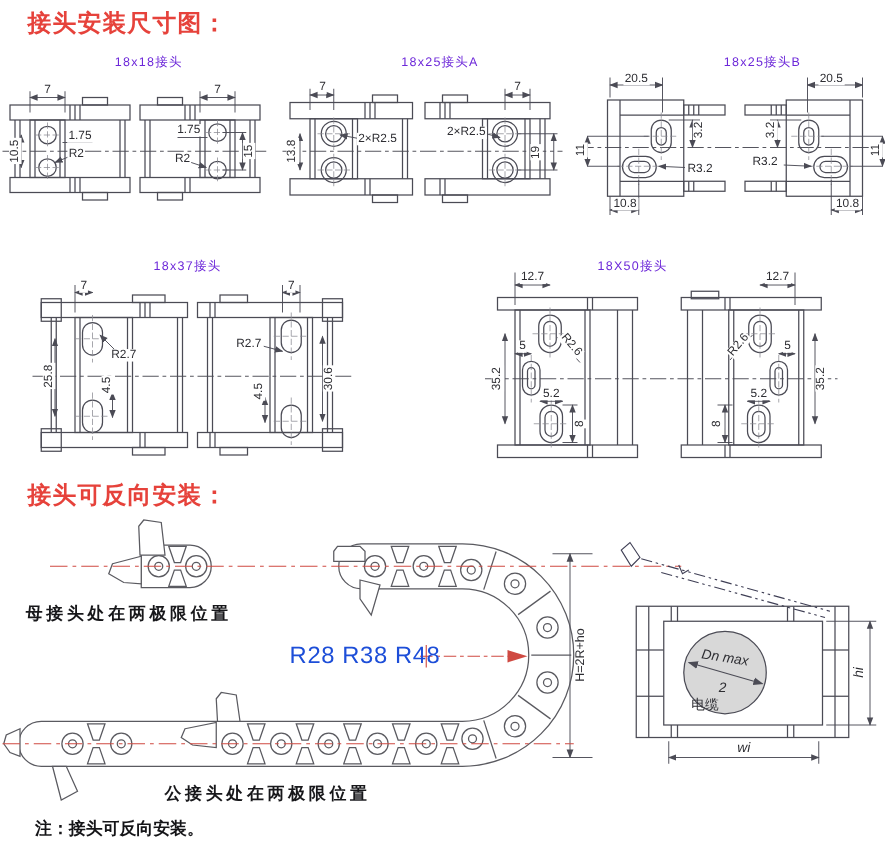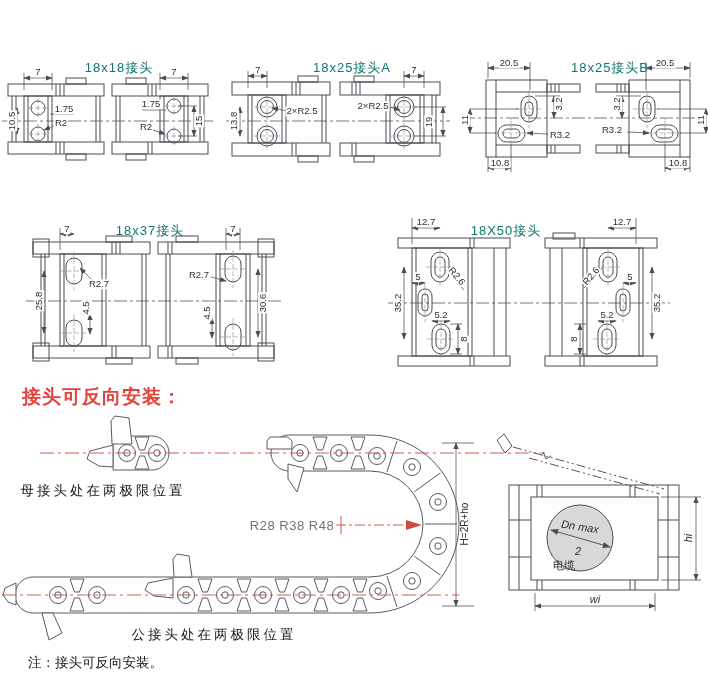--- a/index.html
+++ b/index.html
@@ -500,6 +500,7 @@
   </g>
 </svg>
 
+<span class="t1" style="left:22px;top:9px">接头安装尺寸图：</span>
 
 <span class="l c" style="left:119px;top:51px">18x18接头</span>
 <span class="l c" style="left:352px;top:51px">18x25接头A</span>

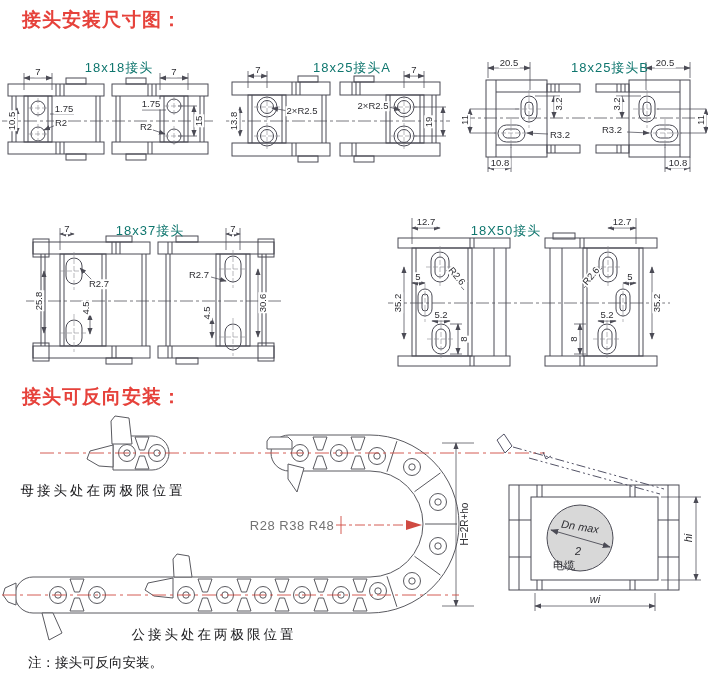--- a/index.html
+++ b/index.html
@@ -12,7 +12,7 @@
   .rp{transform:translate(-50%,-50%) rotate(50deg);}
   .rm{transform:translate(-50%,-50%) rotate(-50deg);}
   .roti{transform:translate(-50%,-50%) rotate(9deg);}
-  .c{font-size:13px;color:#0f766e;letter-spacing:1px;background:none;font-weight:500;margin-top:16px;}
+  .c{font-size:10px;color:#6d28d9;letter-spacing:1px;background:none;font-weight:500;}
   .cn{font-size:13.5px;color:#17171a;letter-spacing:3px;background:none;font-weight:400;}
   .red{color:#737373;background:none;font-size:13px;letter-spacing:0.5px;}
   .t1{position:absolute;font-size:19px;font-weight:bold;color:#e6423b;letter-spacing:1px;

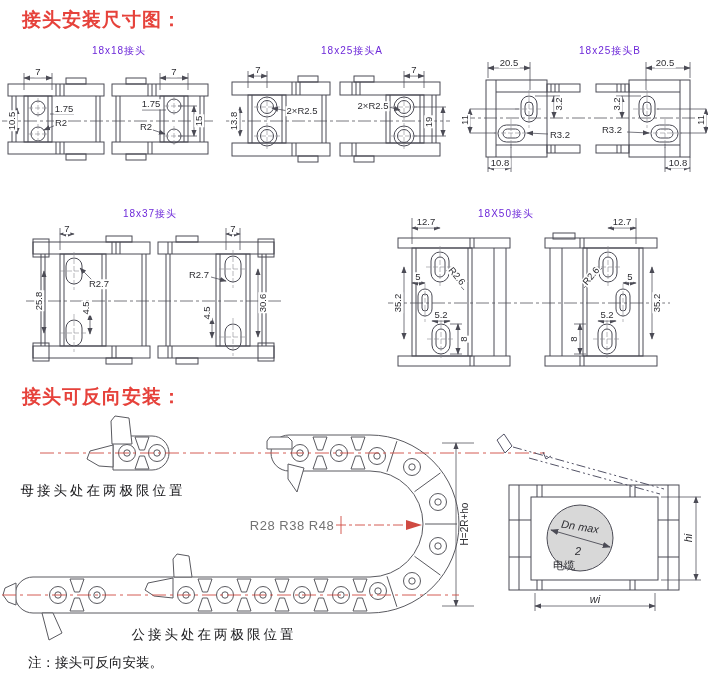--- a/index.html
+++ b/index.html
@@ -13,7 +13,7 @@
   .rm{transform:translate(-50%,-50%) rotate(-50deg);}
   .roti{transform:translate(-50%,-50%) rotate(9deg);}
   .c{font-size:10px;color:#6d28d9;letter-spacing:1px;background:none;font-weight:500;}
-  .cn{font-size:13.5px;color:#17171a;letter-spacing:3px;background:none;font-weight:400;}
+  .cn{font-size:13.5px;color:#17171a;letter-spacing:3px;background:none;font-weight:700;}
   .red{color:#737373;background:none;font-size:13px;letter-spacing:0.5px;}
   .t1{position:absolute;font-size:19px;font-weight:bold;color:#e6423b;letter-spacing:1px;
       line-height:1.2;white-space:nowrap;z-index:3;}

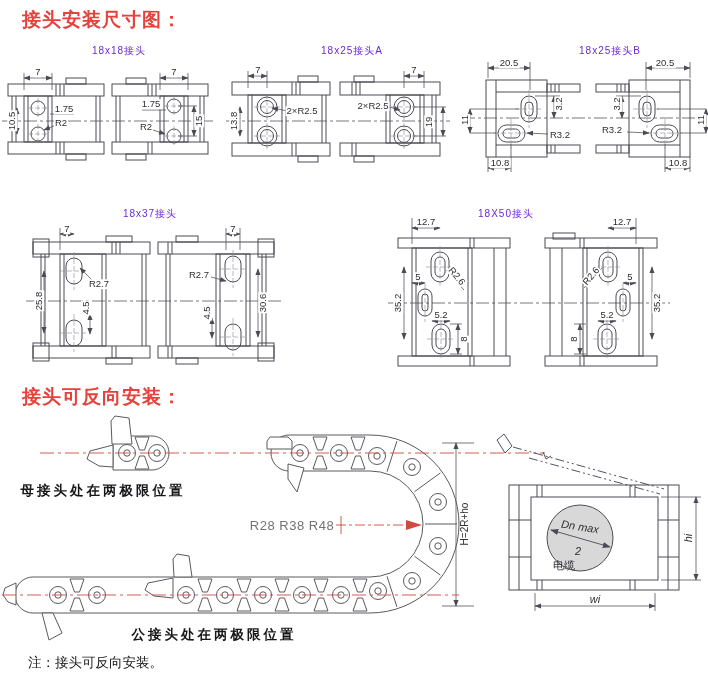--- a/index.html
+++ b/index.html
@@ -14,7 +14,7 @@
   .roti{transform:translate(-50%,-50%) rotate(9deg);}
   .c{font-size:10px;color:#6d28d9;letter-spacing:1px;background:none;font-weight:500;}
   .cn{font-size:13.5px;color:#17171a;letter-spacing:3px;background:none;font-weight:700;}
-  .red{color:#737373;background:none;font-size:13px;letter-spacing:0.5px;}
+  .red{color:#1d4ed8;background:none;font-size:19px;letter-spacing:0.5px;}
   .t1{position:absolute;font-size:19px;font-weight:bold;color:#e6423b;letter-spacing:1px;
       line-height:1.2;white-space:nowrap;z-index:3;}
   .note{position:absolute;font-size:13.5px;font-weight:normal;color:#151518;z-index:3;white-space:nowrap;}

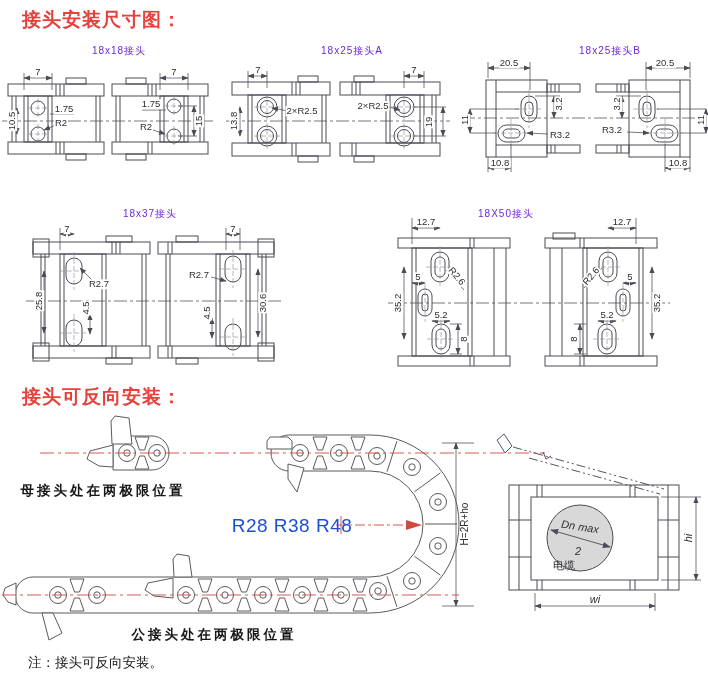--- a/index.html
+++ b/index.html
@@ -17,7 +17,7 @@
   .red{color:#1d4ed8;background:none;font-size:19px;letter-spacing:0.5px;}
   .t1{position:absolute;font-size:19px;font-weight:bold;color:#e6423b;letter-spacing:1px;
       line-height:1.2;white-space:nowrap;z-index:3;}
-  .note{position:absolute;font-size:13.5px;font-weight:normal;color:#151518;z-index:3;white-space:nowrap;}
+  .note{position:absolute;font-size:13.5px;font-weight:bold;color:#151518;z-index:3;white-space:nowrap;}
   .it{font-style:italic;}
   .sm{font-size:10px;background:none;}
   .mid{font-size:11px;background:none;}

